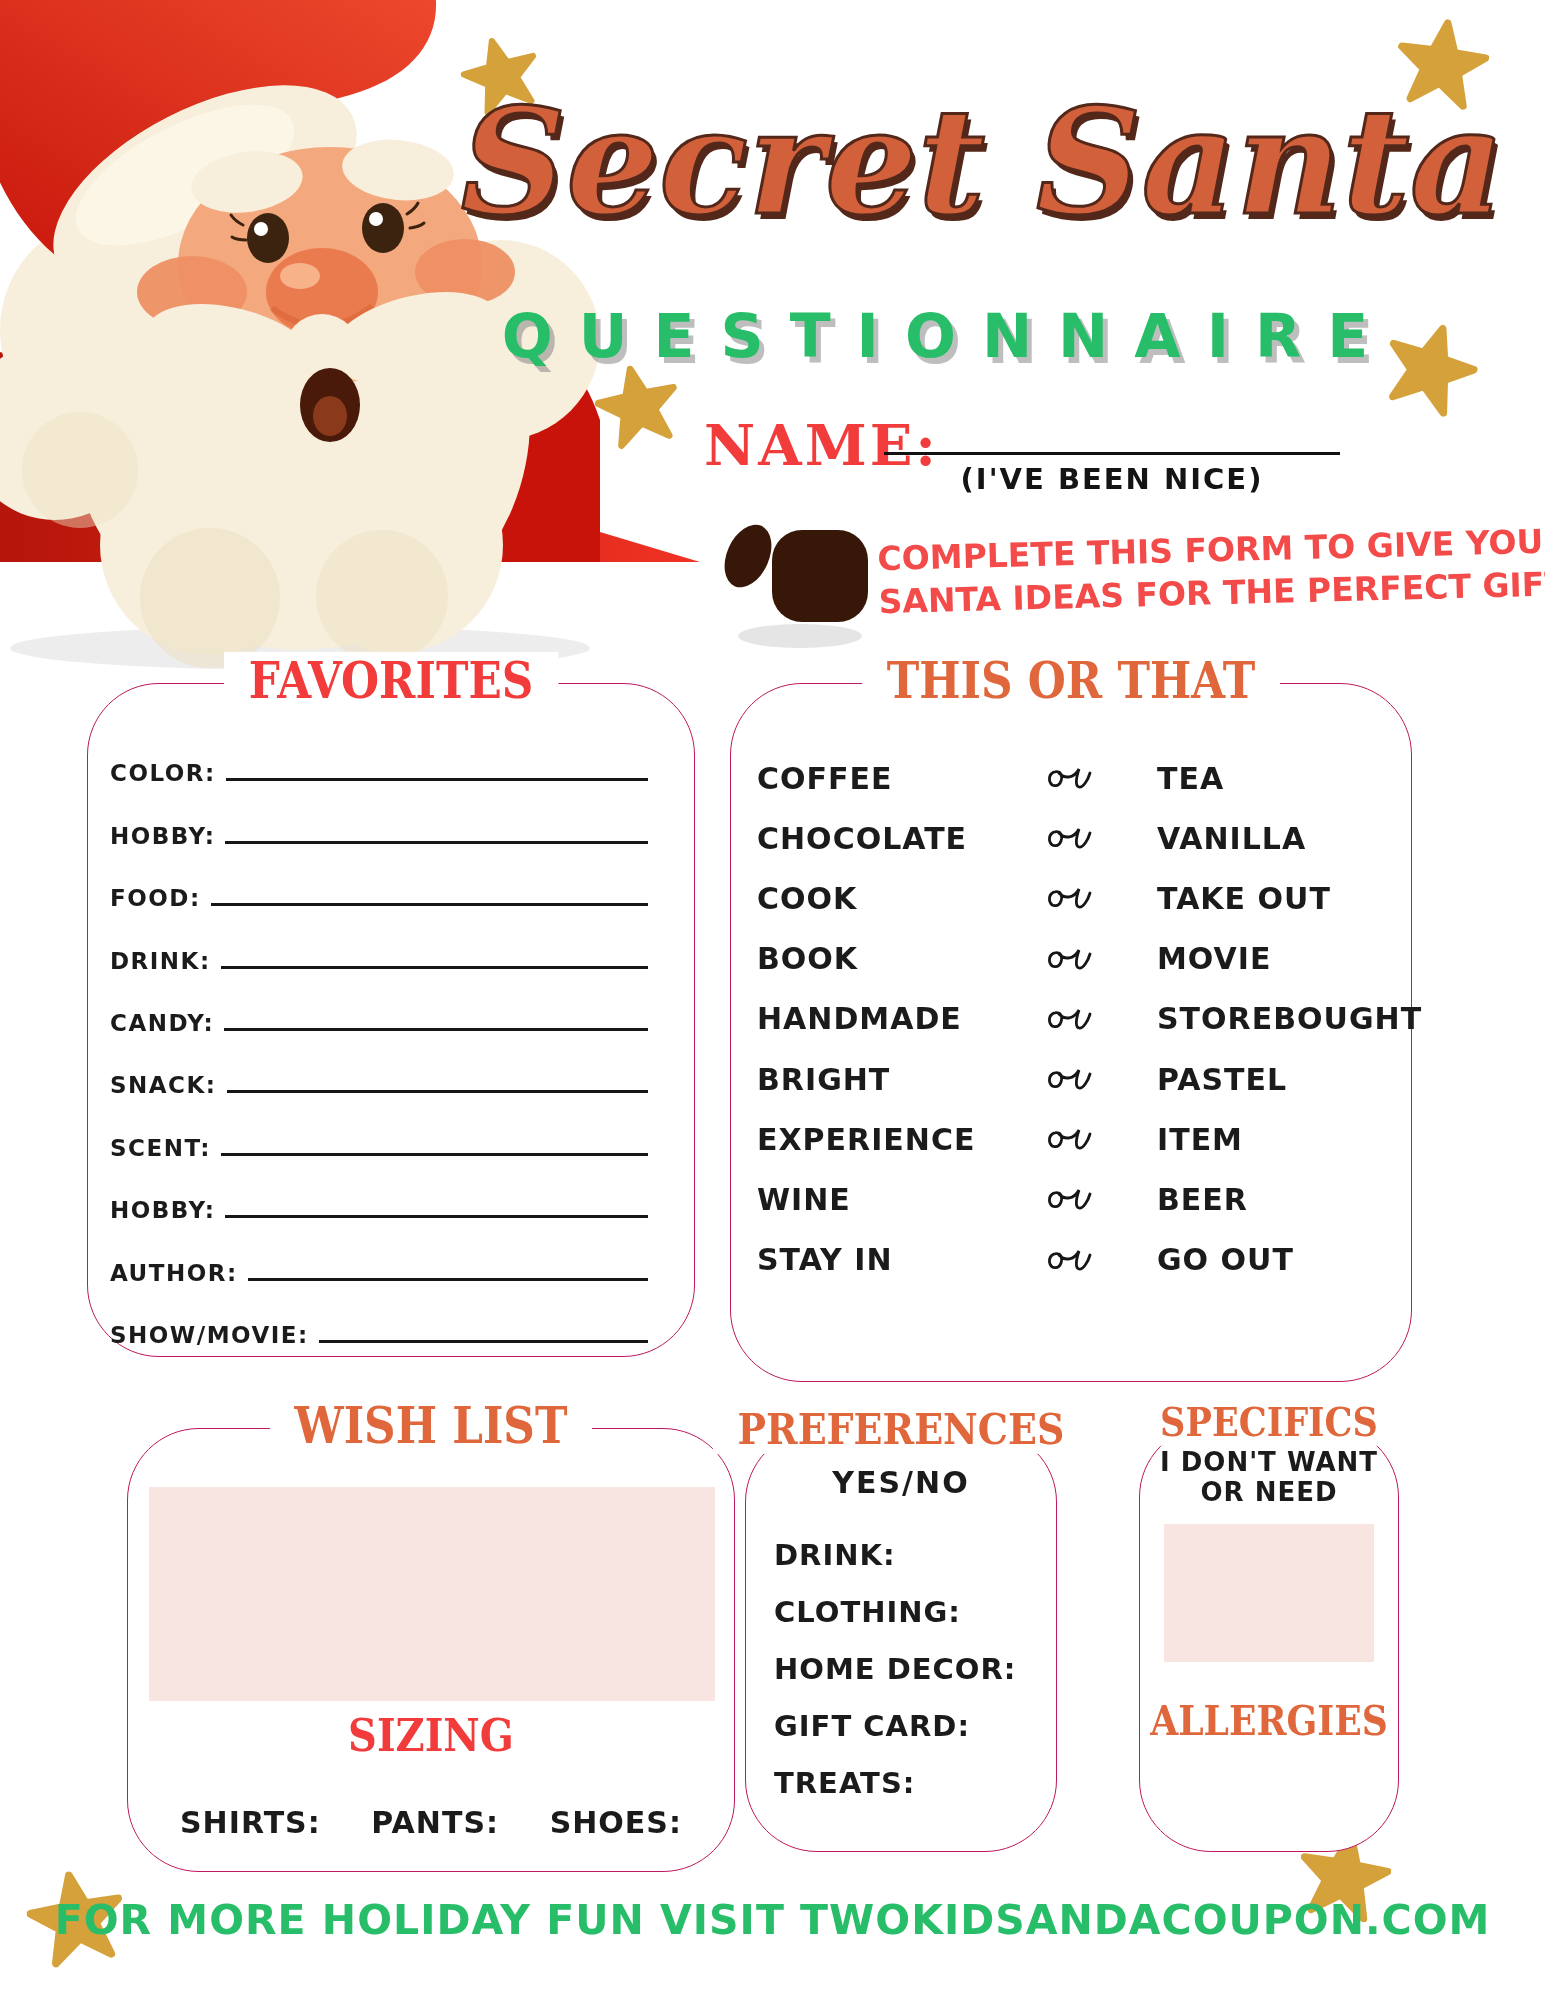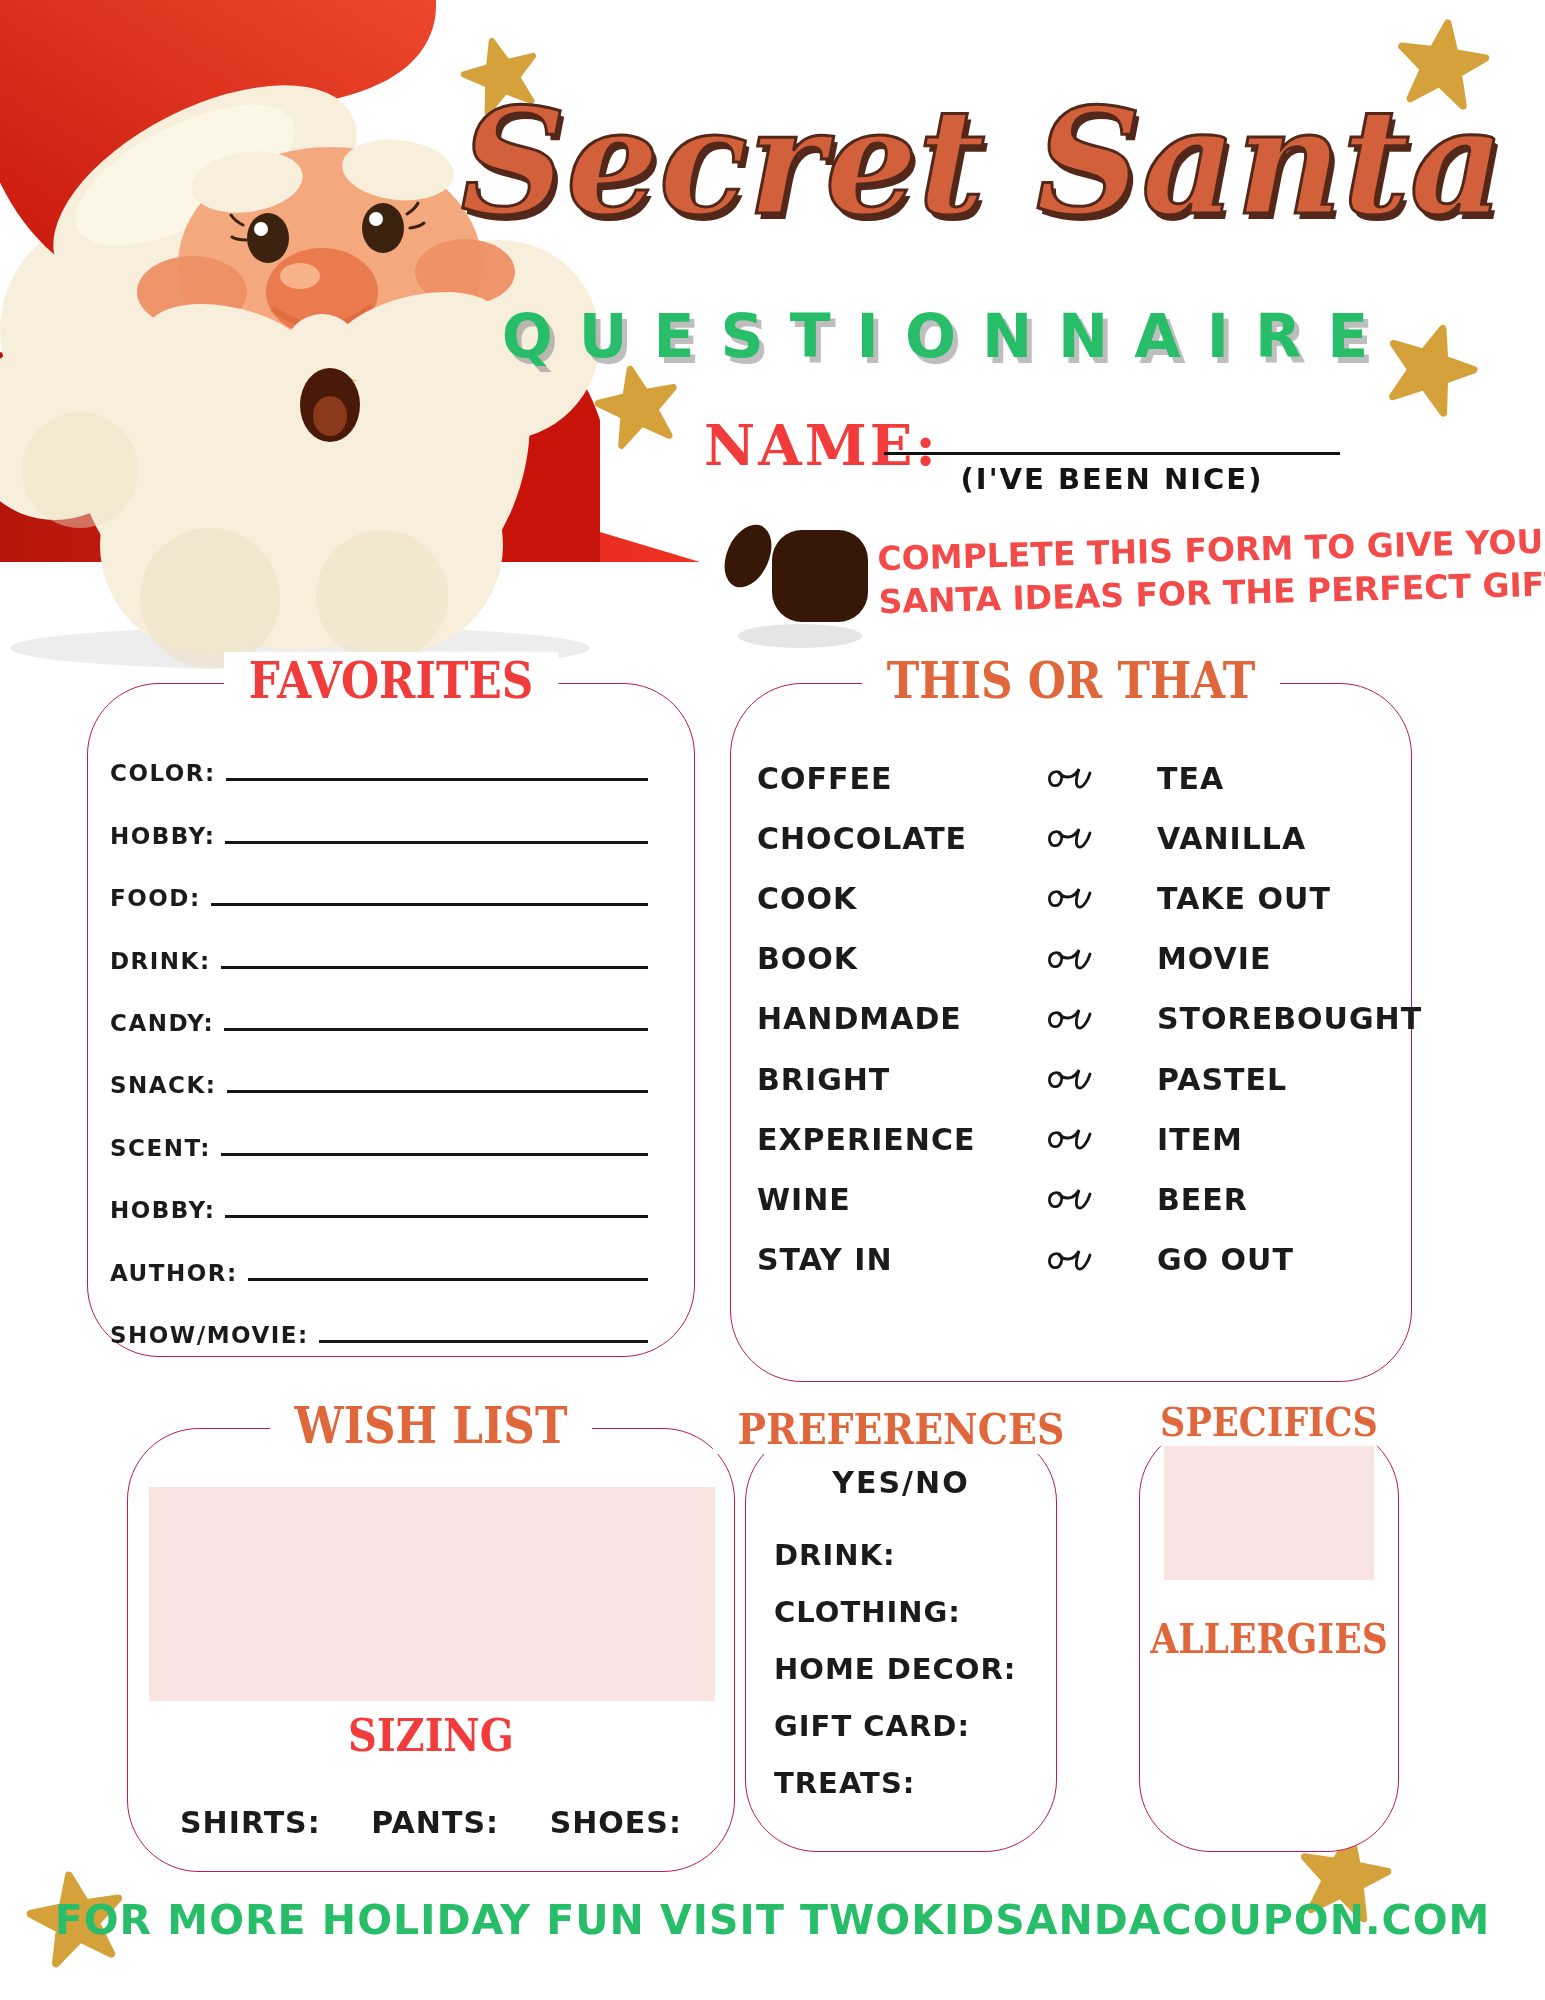--- a/index.html
+++ b/index.html
@@ -340,6 +340,10 @@
 
   <div class="box box-spec">
     <div class="box-heading hd-orange">SPECIFICS</div>
+    <div class="spec-note">
+      <div>I DON'T WANT</div>
+      <div>OR NEED</div>
+    </div>
     <div class="spec-pink"></div>
     <div class="spec-allergies">ALLERGIES</div>
   </div>

